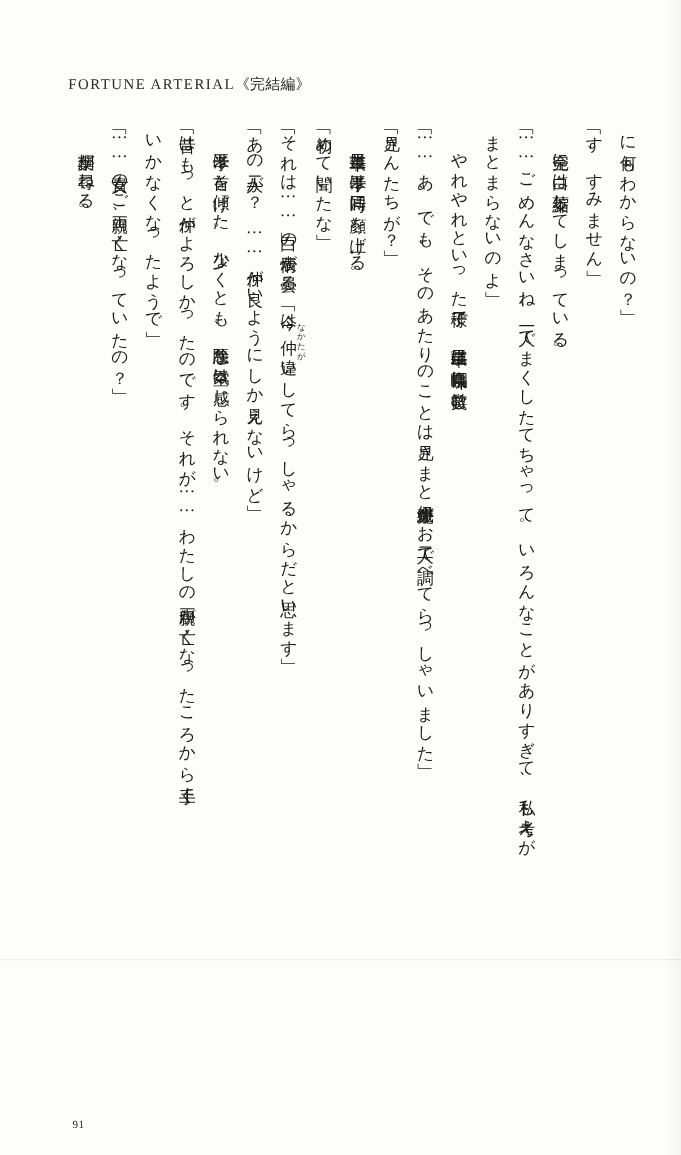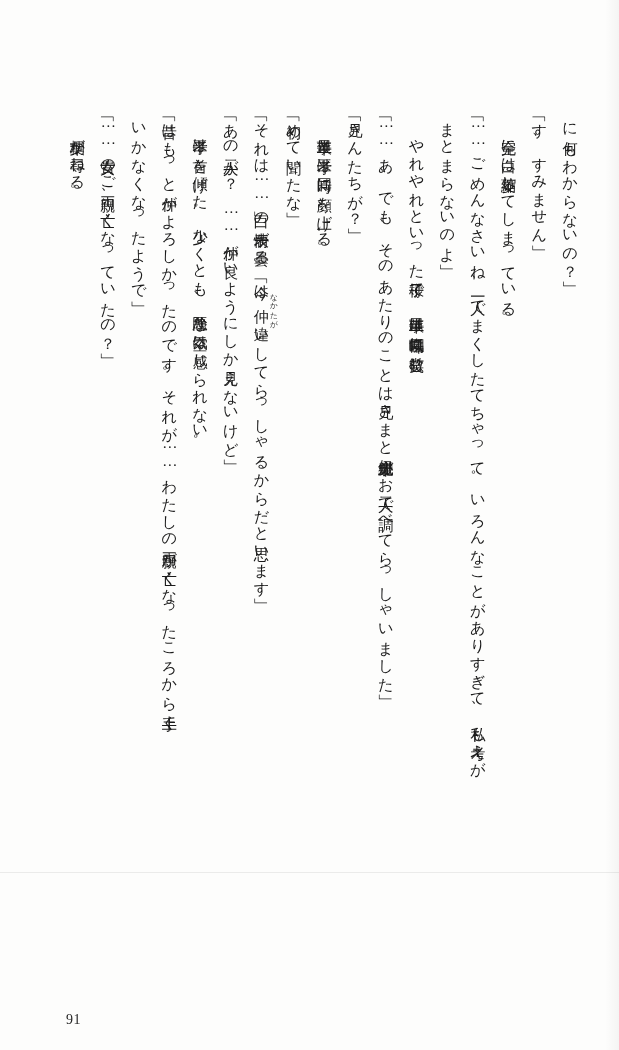--- a/index.html
+++ b/index.html
@@ -107,6 +107,9 @@
 
 <div class="page">
 
+  <div class="running-head">
+    <span class="title-latin">FORTUNE ARTERIAL</span><span class="title-cjk">《完結編》</span>
+  </div>
 
   <div class="body-area">
     <p>に何もわからないの？」</p>

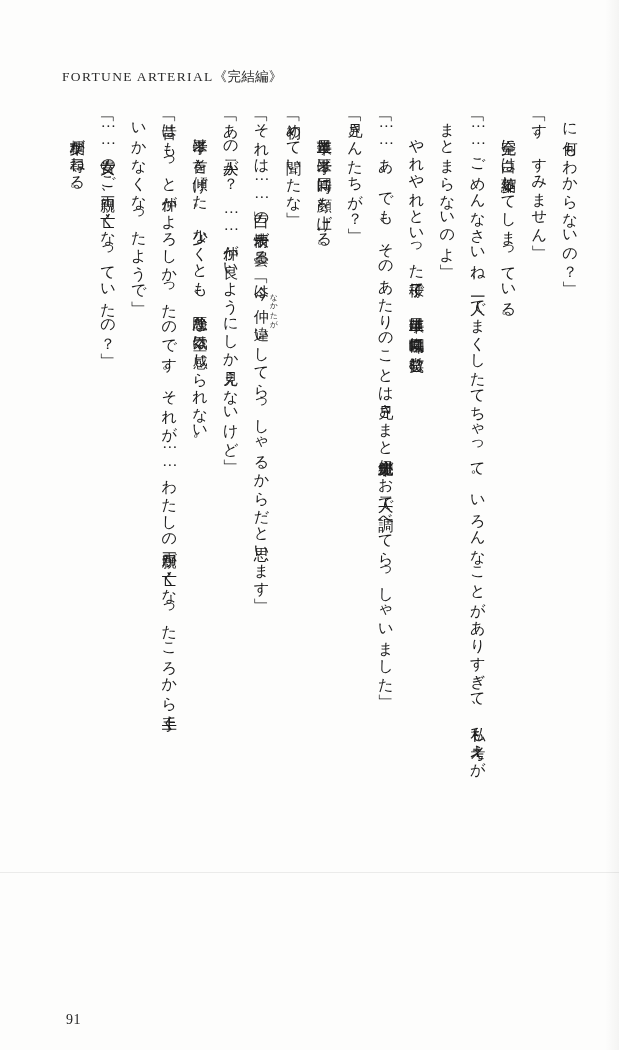--- a/index.html
+++ b/index.html
@@ -78,7 +78,7 @@
     position: absolute;
     left: 66px;
     bottom: 22px;
-    font-size: 14px;
+    font-size: 10px;
     color: #1f1f1f;
     letter-spacing: 0.04em;
     margin-top: 19px;

